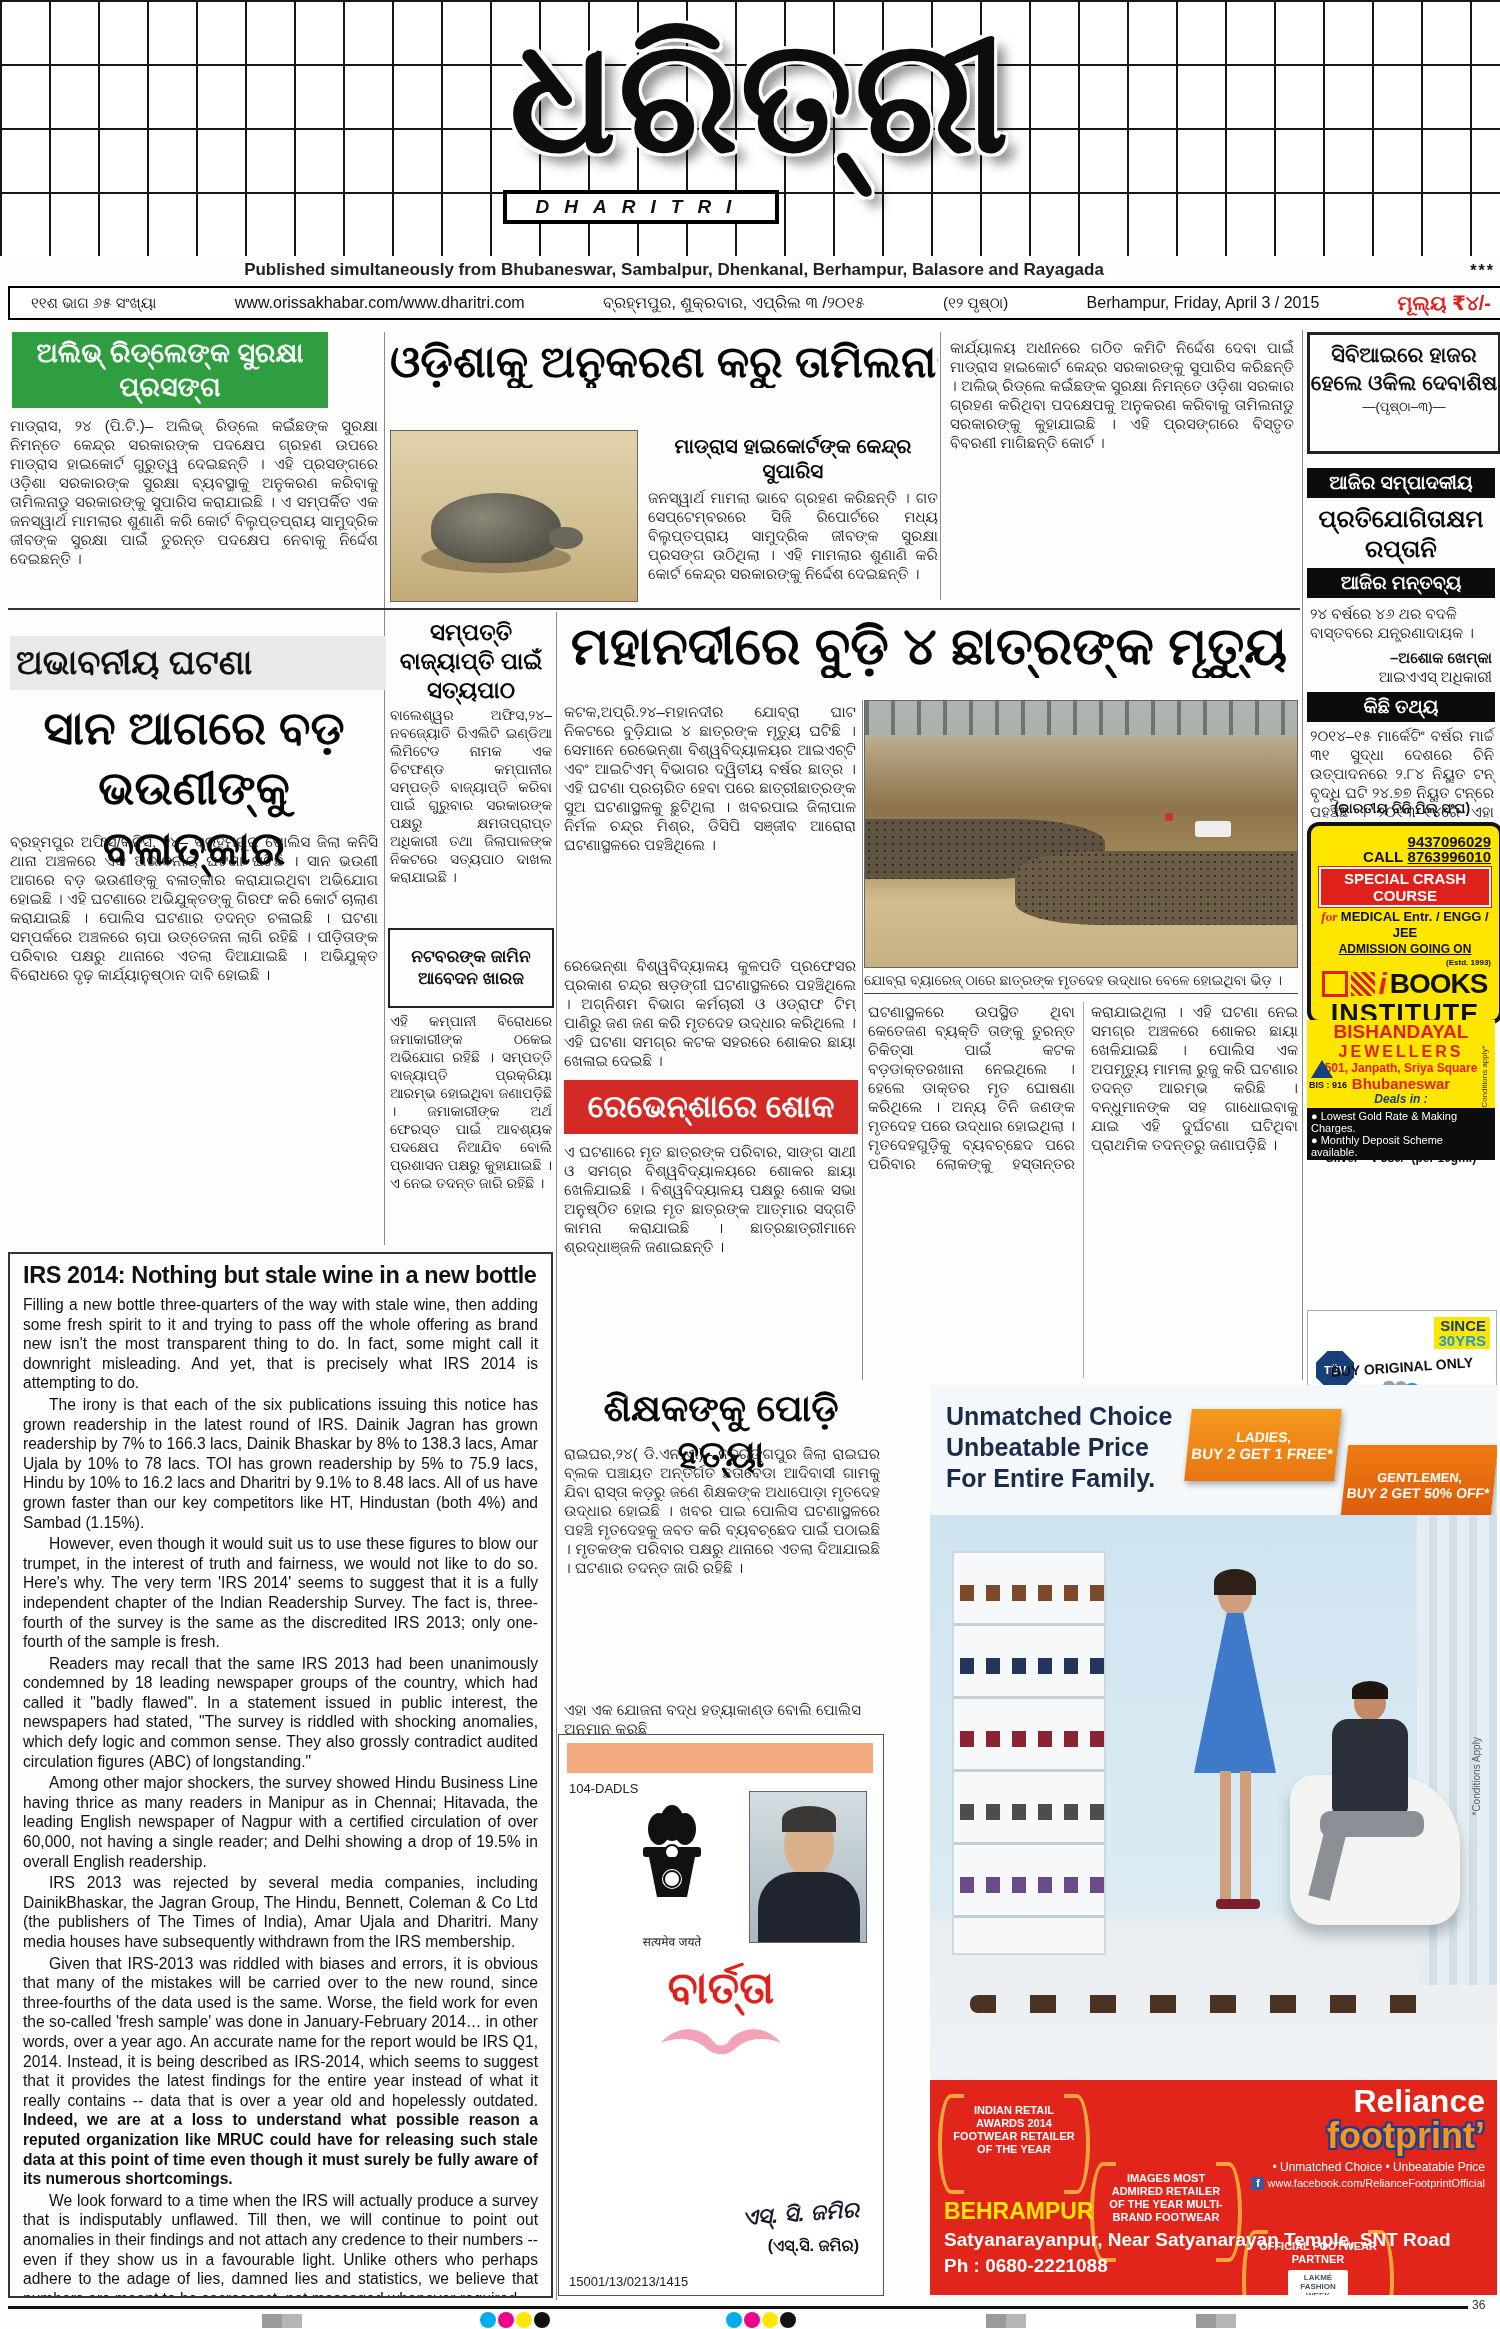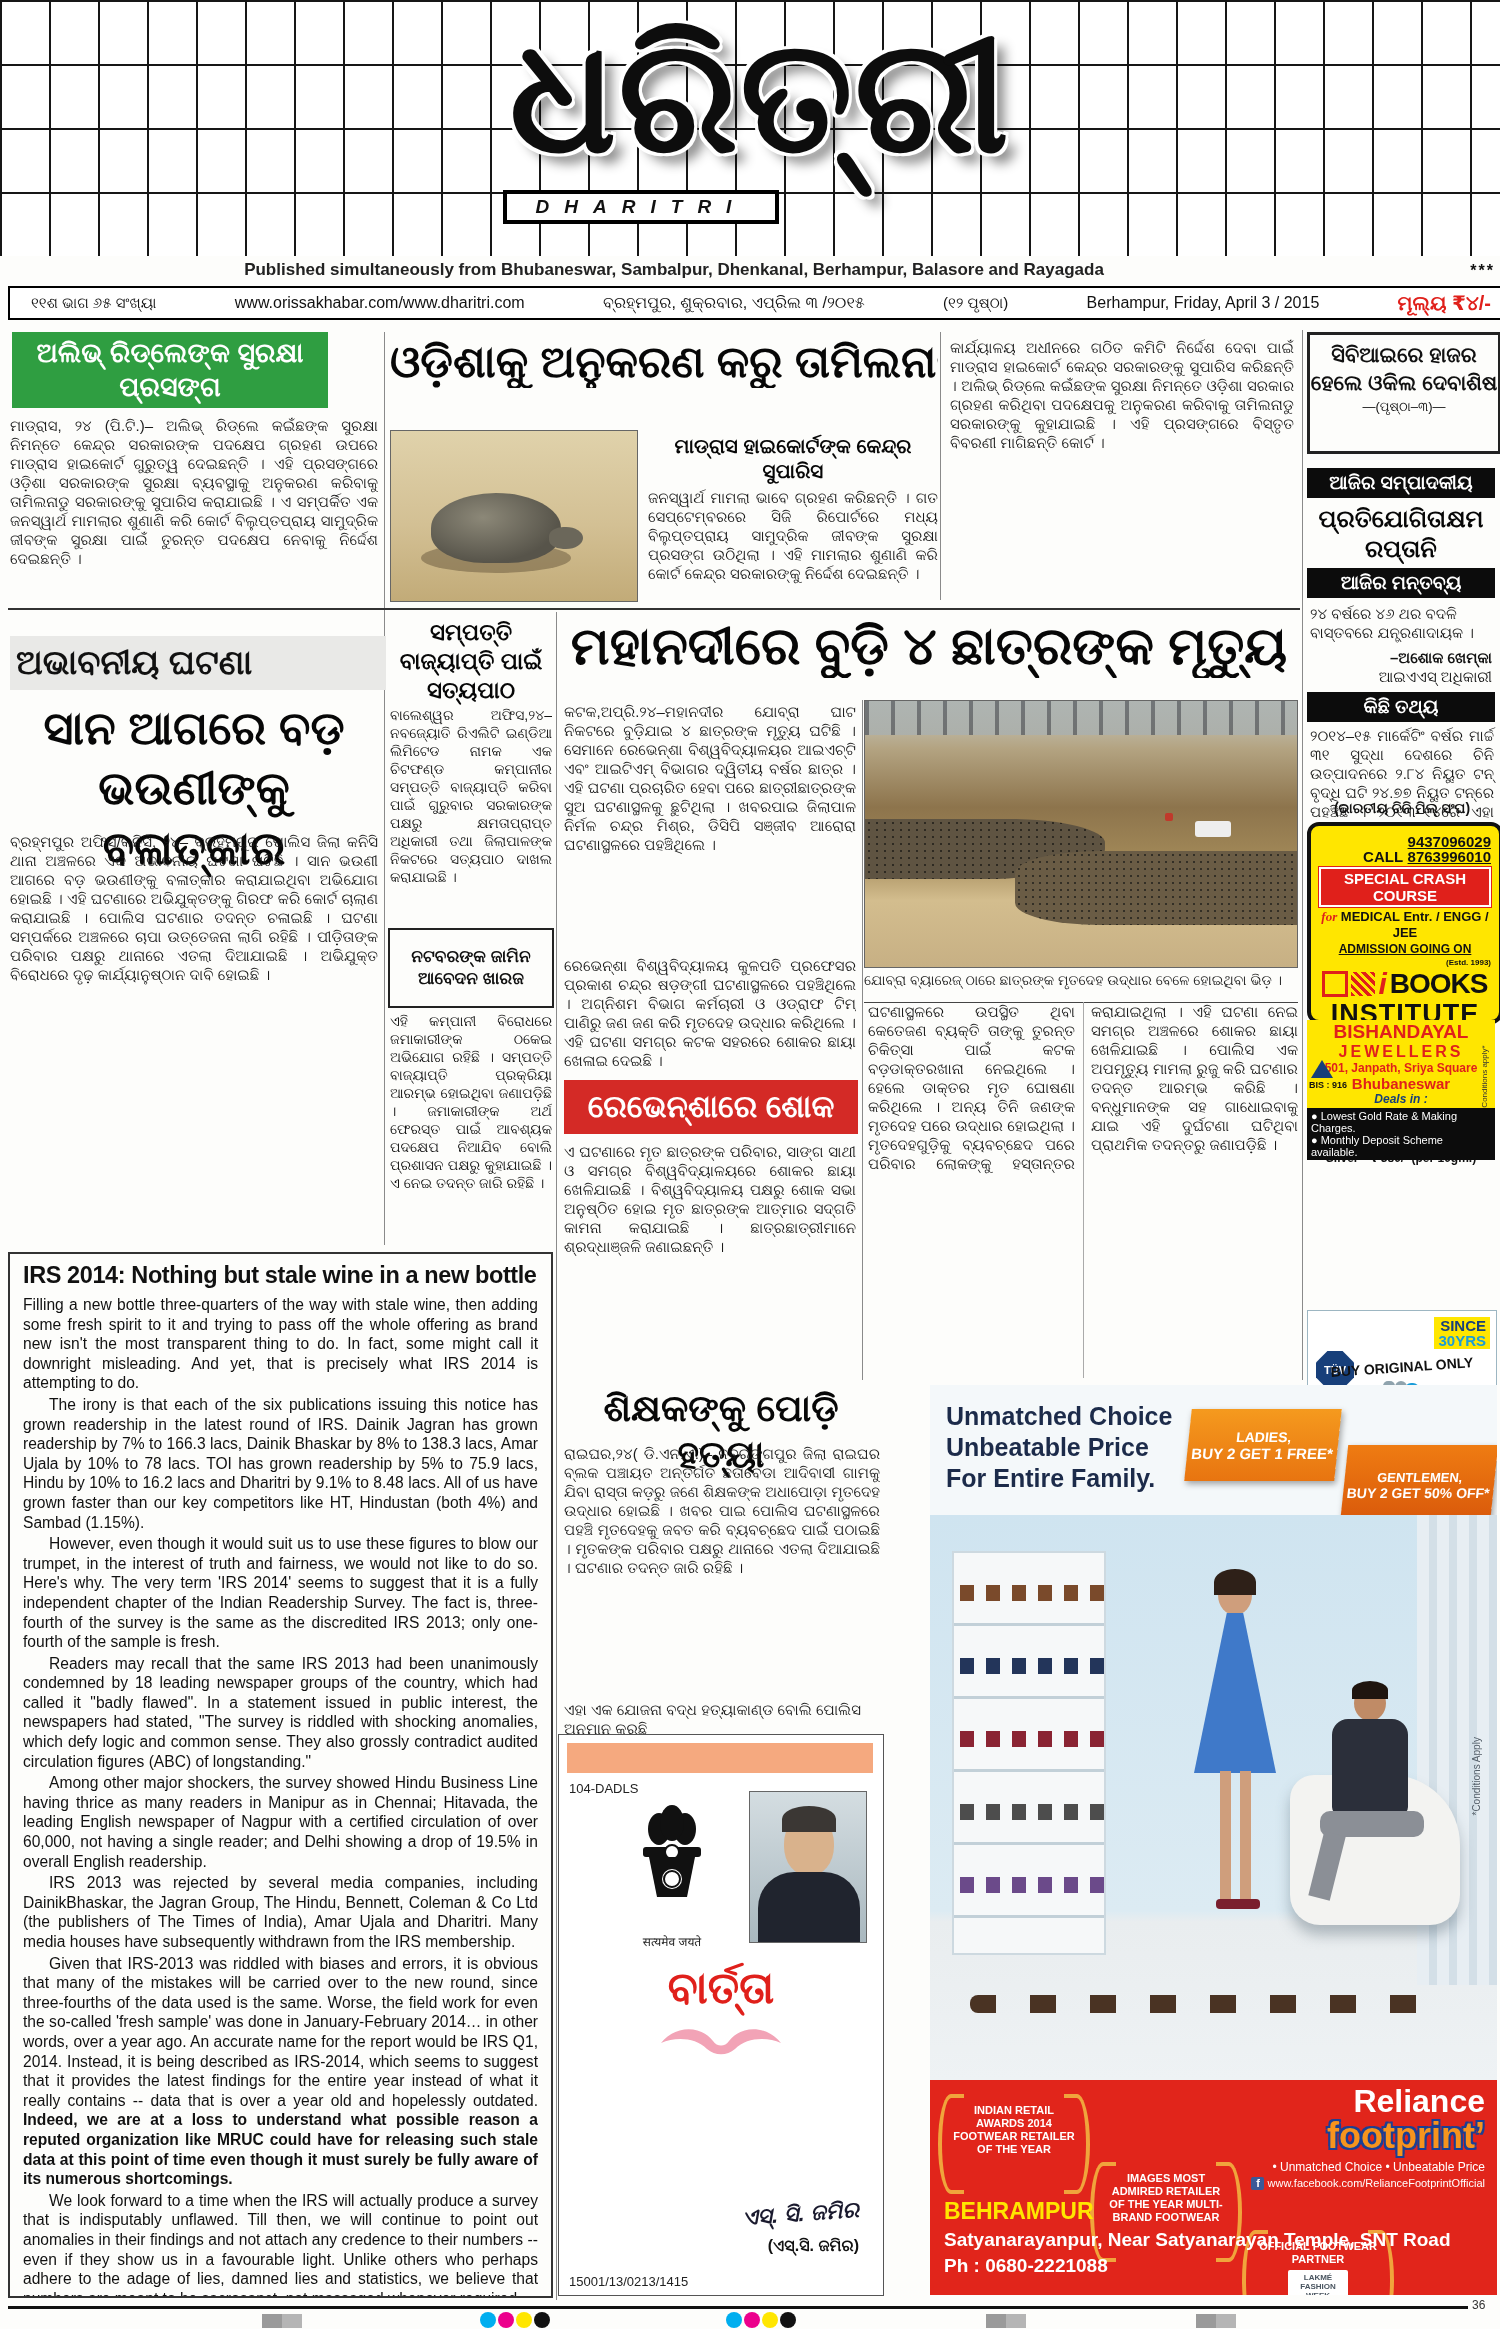--- a/index.html
+++ b/index.html
@@ -202,7 +202,7 @@
     <div class="abs" style="left:330px;top:120px;width:36px;height:16px;background:#eee;border-radius:3px;"></div>
     <div class="abs" style="left:300px;top:112px;width:8px;height:8px;background:#c0392b;border-radius:2px;"></div>
   </div>
-  <div class="abs caption" style="left:864px;top:972px;width:434px;border-bottom:1px solid #444;padding-bottom:13px;">ଯୋବ୍ରା ବ୍ୟାରେଜ୍ ଠାରେ ଛାତ୍ରଙ୍କ ମୃତଦେହ ଉଦ୍ଧାର ବେଳେ ହୋଇଥିବା ଭିଡ଼ ।</div>
+  <div class="abs caption" style="left:864px;top:972px;width:434px;border-bottom:1px solid #444;padding-bottom:4px;">ଯୋବ୍ରା ବ୍ୟାରେଜ୍ ଠାରେ ଛାତ୍ରଙ୍କ ମୃତଦେହ ଉଦ୍ଧାର ବେଳେ ହୋଇଥିବା ଭିଡ଼ ।</div>
 
   <div class="abs redbox" style="left:564px;top:1080px;width:294px;height:54px;">
     <span>ରେଭେନ୍ଶାରେ ଶୋକ</span>

